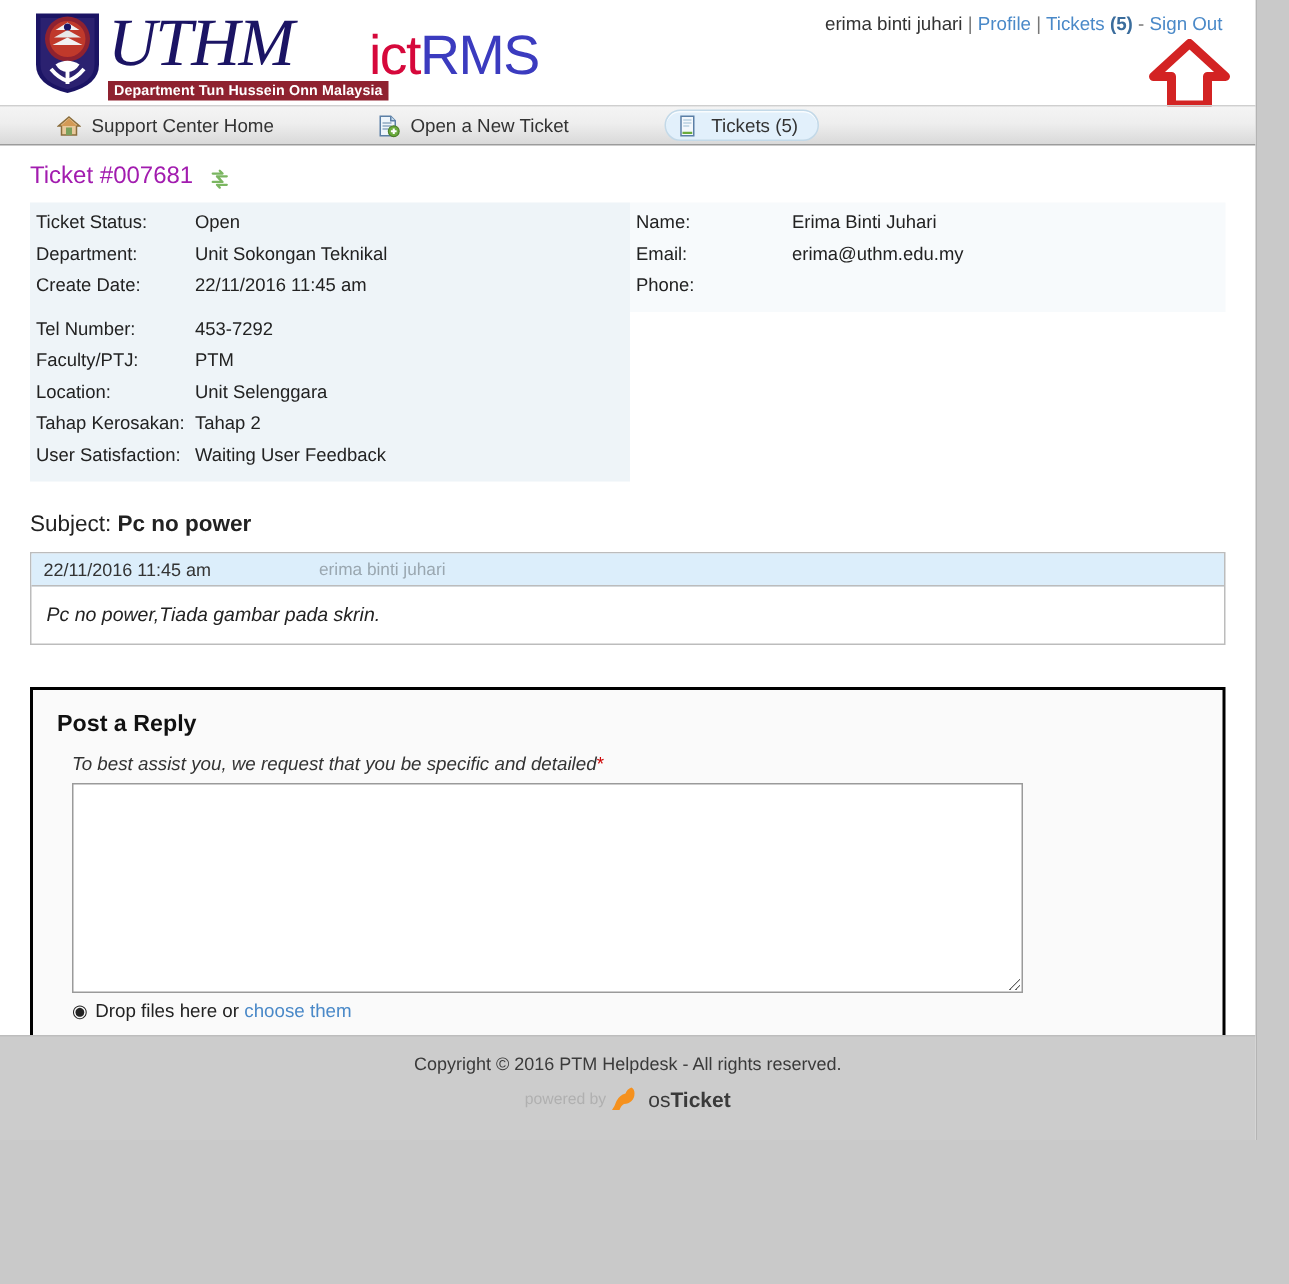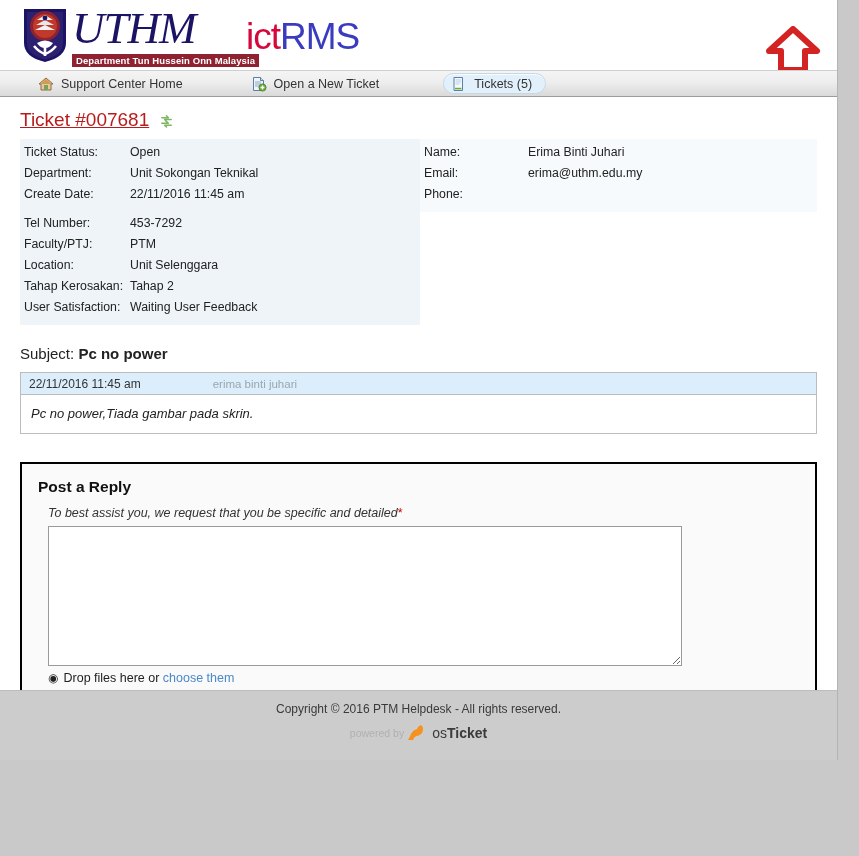--- a/index.html
+++ b/index.html
@@ -310,6 +310,15 @@
       <span class="ict">ict</span><span class="rms">RMS</span>
     </div>
 
+    <div id="userbar">
+      <span>erima binti juhari</span>
+      <span class="sep">|</span>
+      <a href="#">Profile</a>
+      <span class="sep">|</span>
+      <a href="#"><span>Tickets</span> <b>(5)</b></a>
+      <span class="sep">-</span>
+      <a href="#">Sign Out</a>
+    </div>
 
     <svg id="red-arrow" viewBox="0 0 56 47">
       <path d="M28 3 L52 25 H40 V44 H16 V25 H4 Z" fill="#ffffff" stroke="#d32323" stroke-width="6" stroke-linejoin="round"></path>

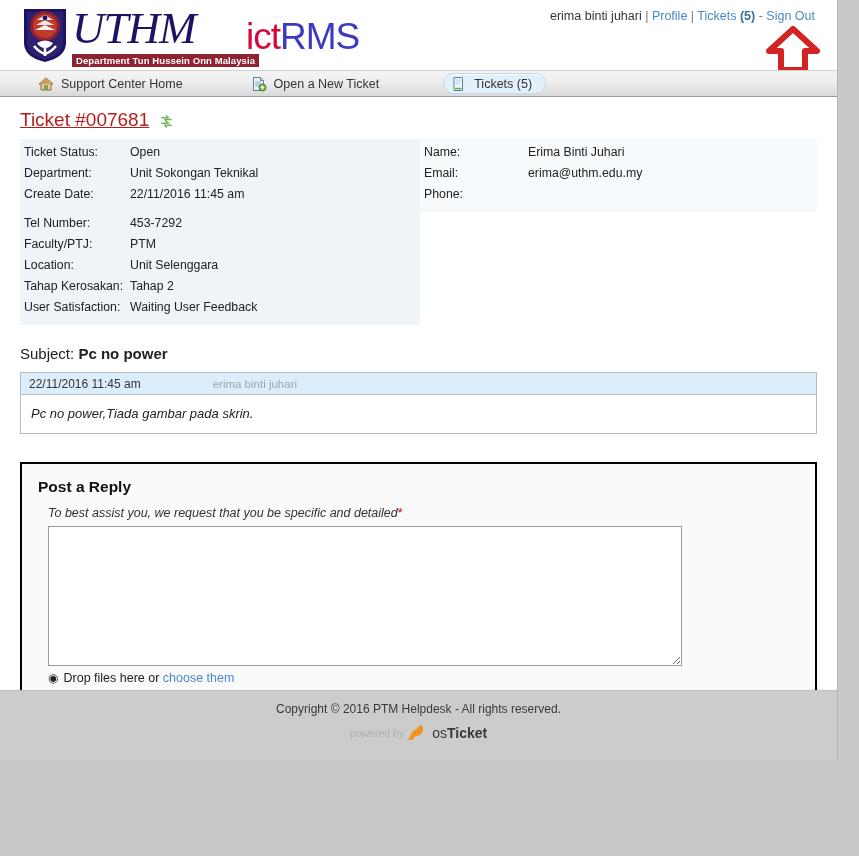--- a/index.html
+++ b/index.html
@@ -122,10 +122,9 @@
     margin-bottom: 8px;
   }
   #ticket-title {
-    font-size: 19px;
-    color: #b91c1c;
+    font-size: 16px;
+    color: #a21caf;
     font-weight: 400;
-    text-decoration: underline;
   }
   #refresh-icon { margin-left: 10px; width: 15px; height: 15px; }
 

